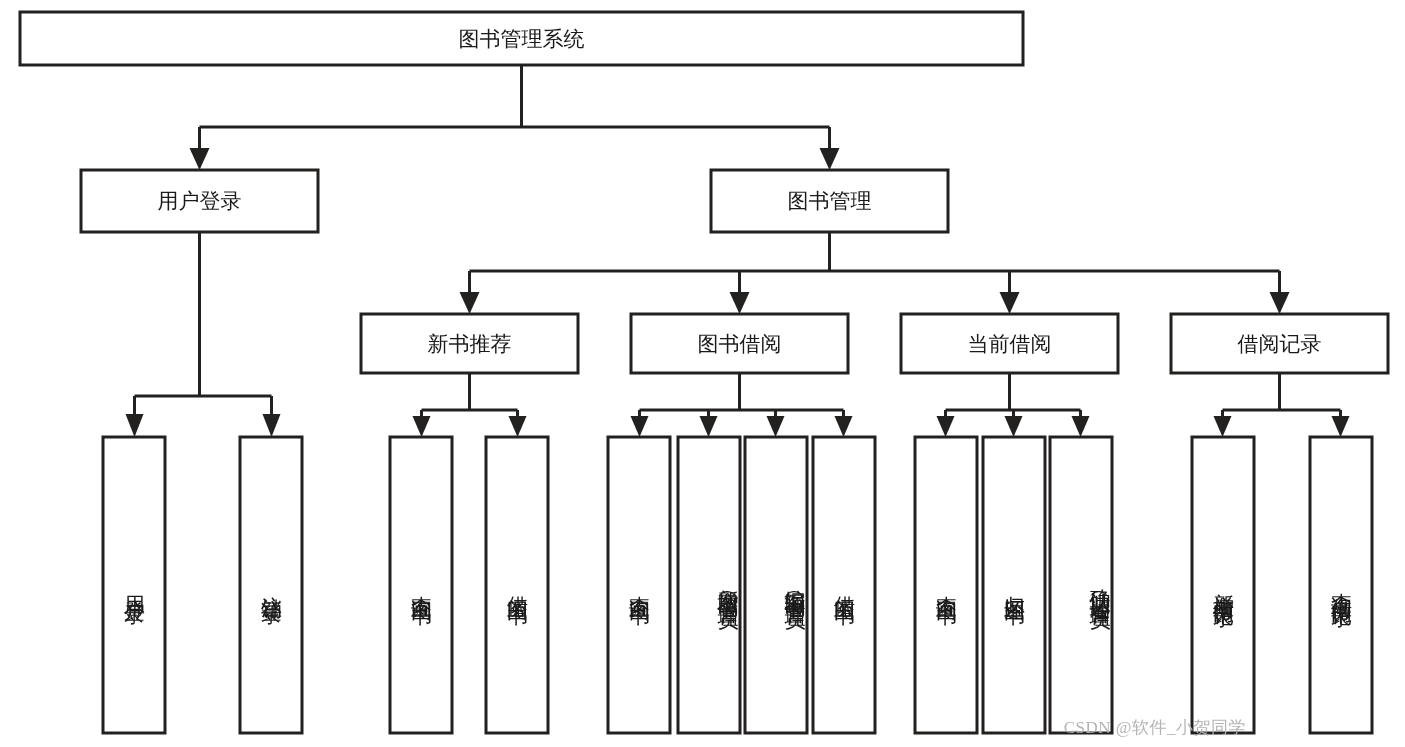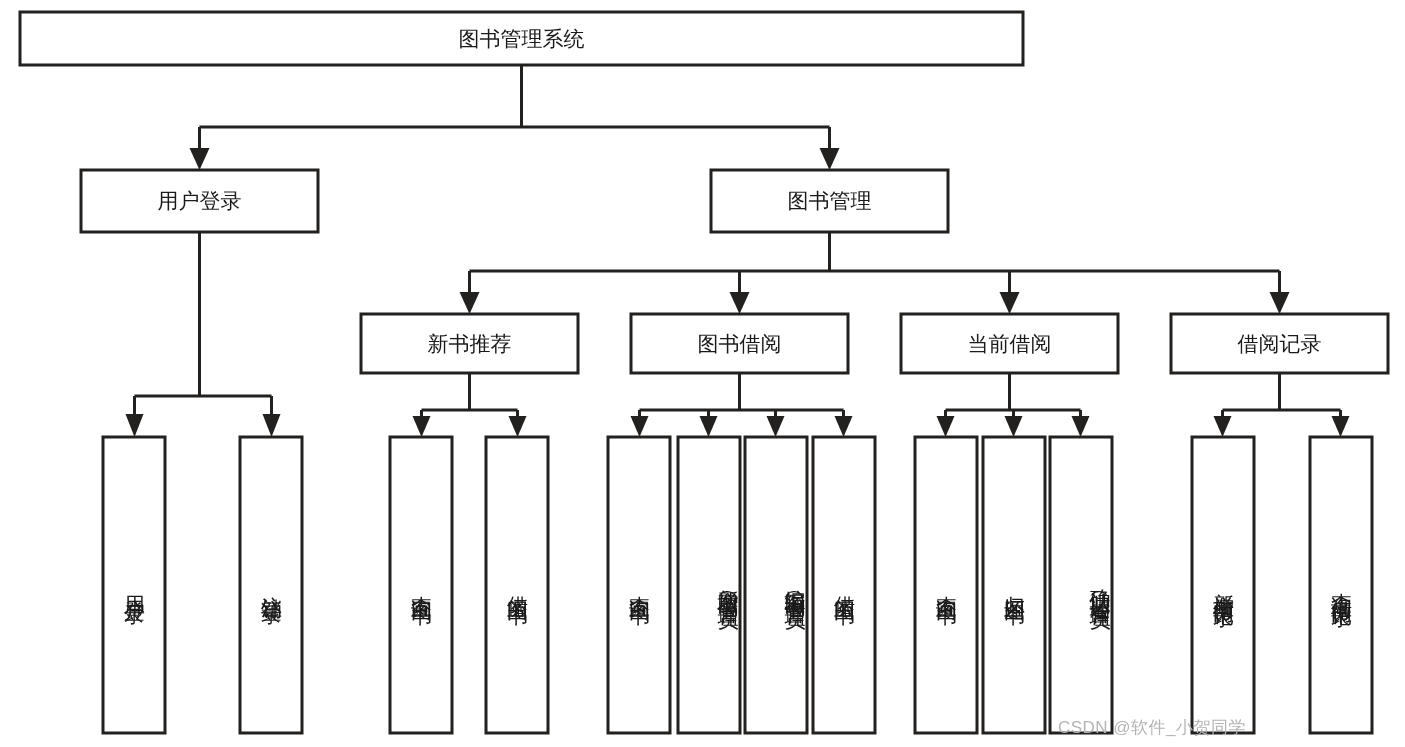--- a/index.html
+++ b/index.html
@@ -67,7 +67,7 @@
     position: absolute;
     right: 12px;
     bottom: 8px;
-    font-family: Liberation Sans, sans-serif;
+    font-family: Liberation Serif, serif;
     font-size: 17px;
     color: #b4b4b4;
     letter-spacing: 0.5px;

